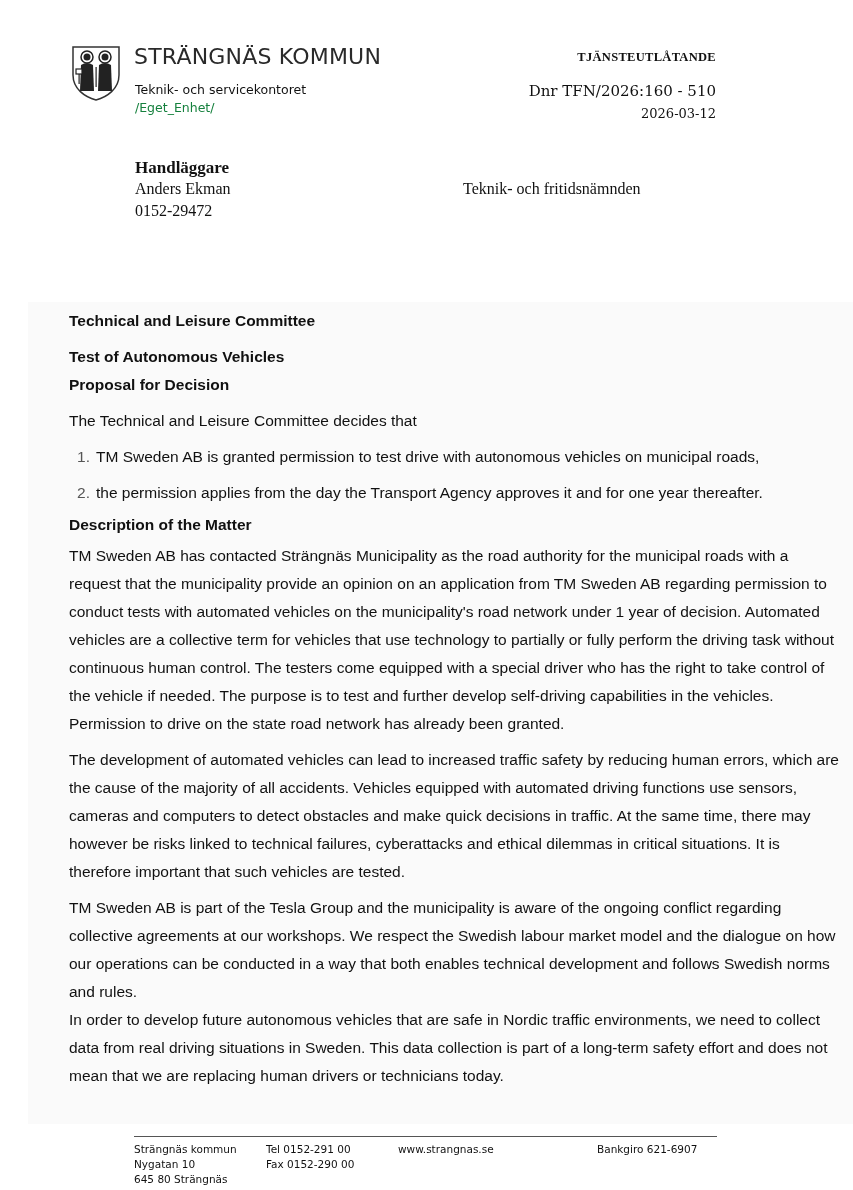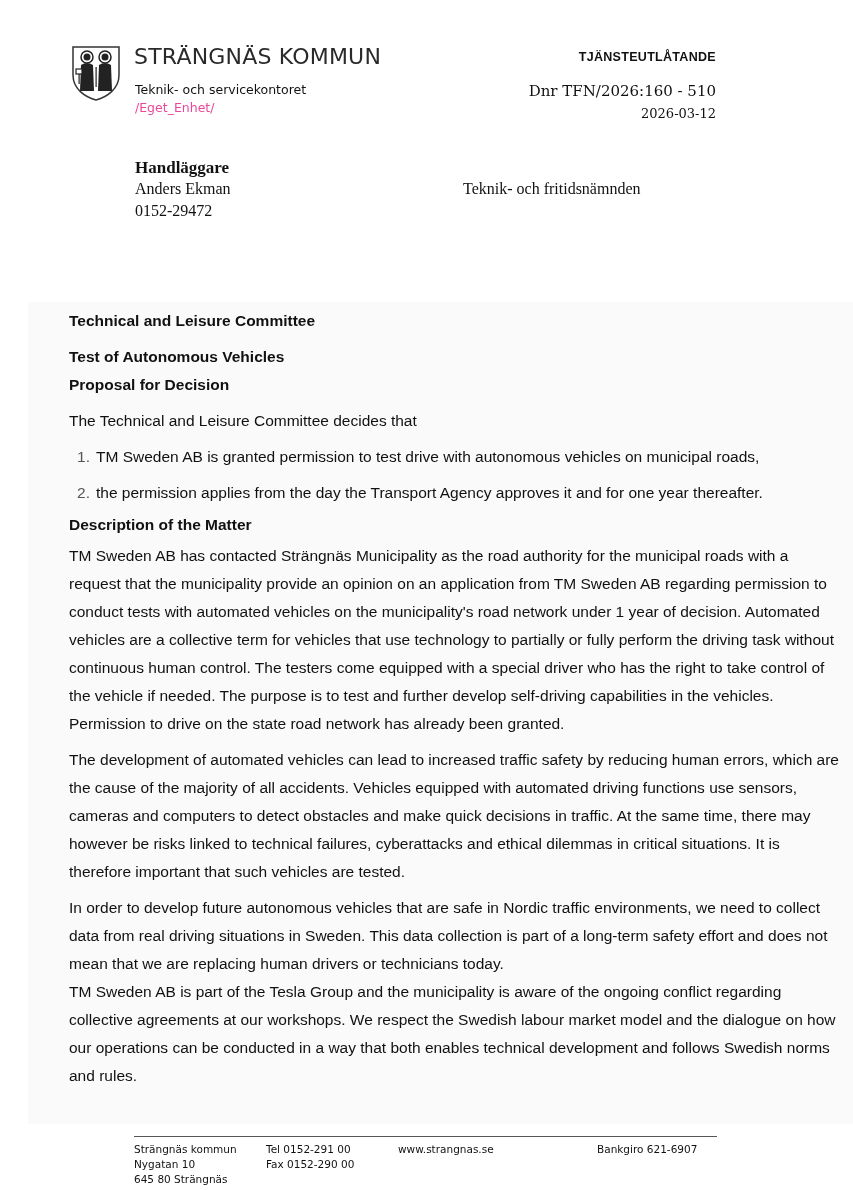--- a/index.html
+++ b/index.html
@@ -25,7 +25,7 @@
     }
     .doctype {
       position: absolute; right: 137px; top: 50px;
-      font-family: Liberation Sans, sans-serif; font-weight: bold; font-size: 12.5px; letter-spacing: 0.3px;
+      font-family: Liberation Serif, serif; font-weight: bold; font-size: 12.5px; letter-spacing: 0.3px;
     }
     .dnr {
       position: absolute; right: 137px; top: 82px;

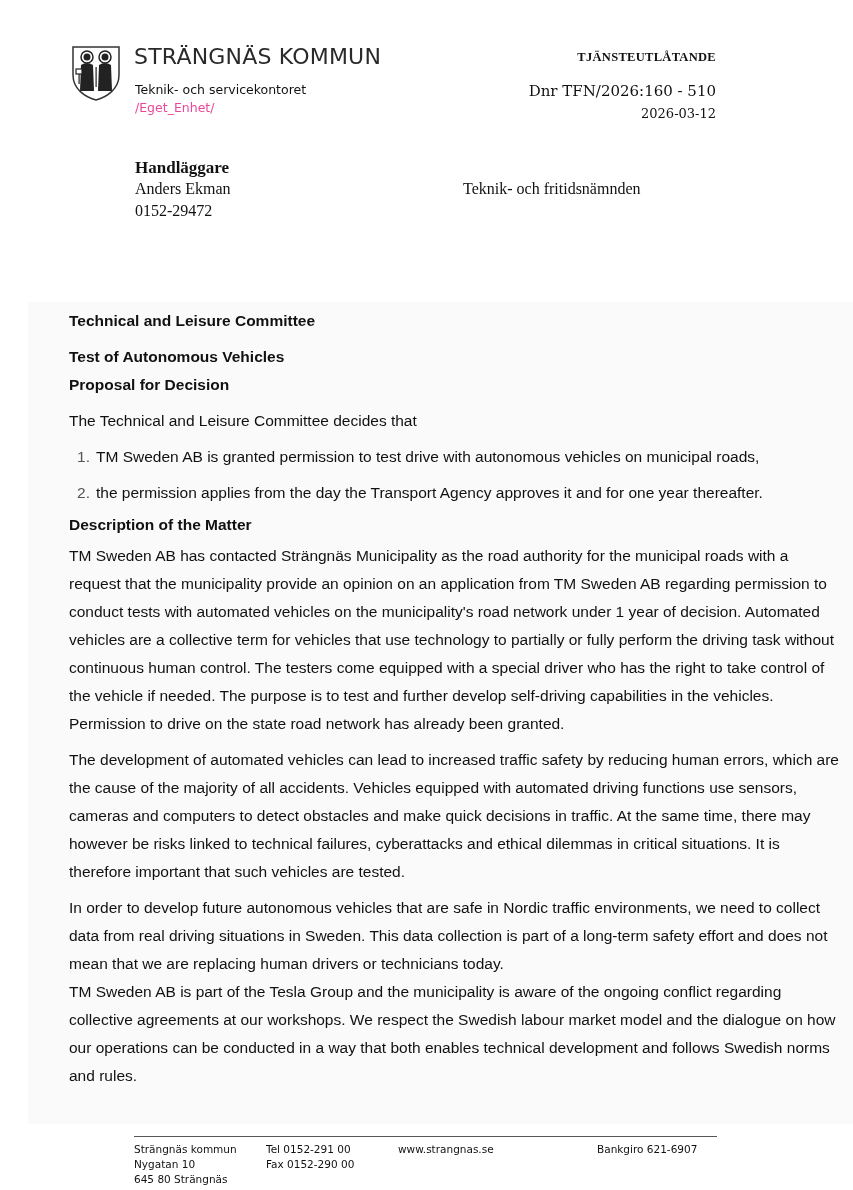--- a/index.html
+++ b/index.html
@@ -21,7 +21,7 @@
     }
     .unit {
       position: absolute; left: 135px; top: 100px;
-      font-family: "DejaVu Sans", sans-serif; font-size: 12.5px; color: #ec4899;
+      font-family: "DejaVu Sans", sans-serif; font-size: 12.5px; color: #15803d;
     }
     .doctype {
       position: absolute; right: 137px; top: 50px;

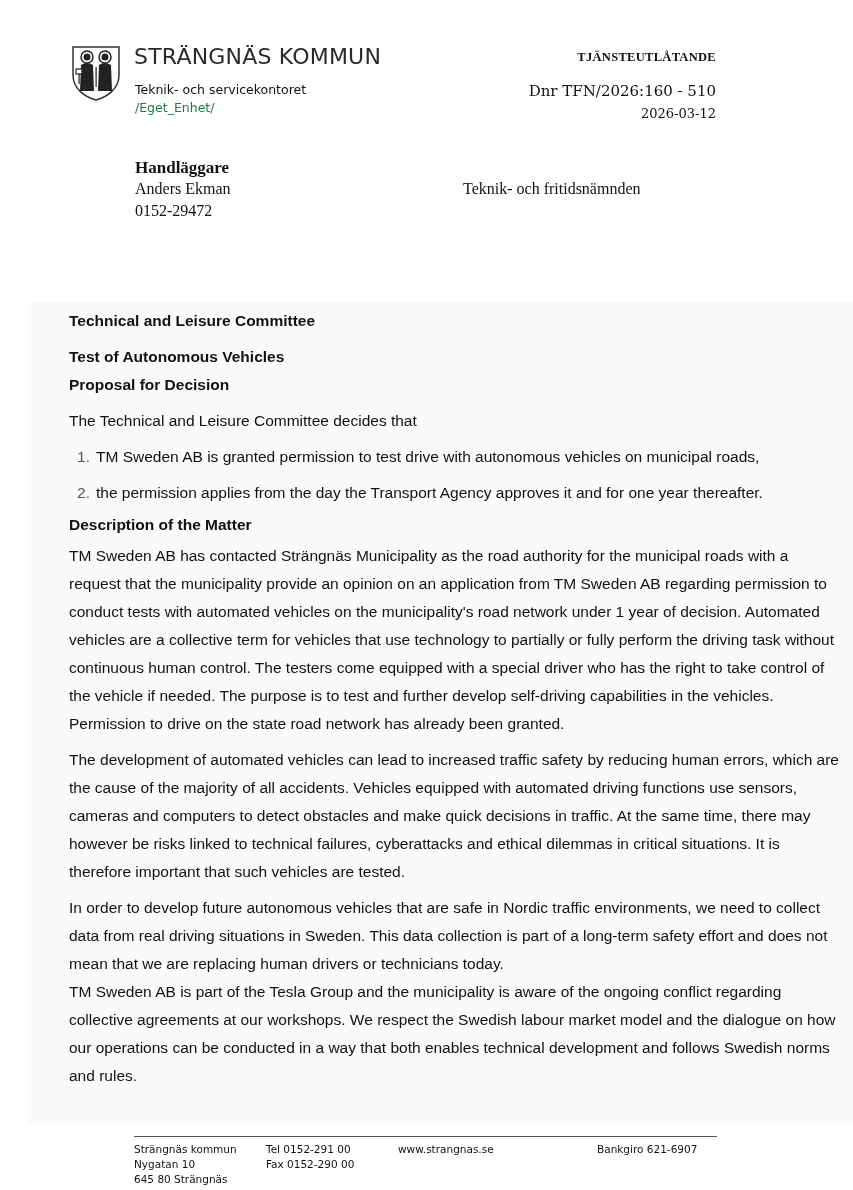--- a/index.html
+++ b/index.html
@@ -132,8 +132,8 @@
   <h2 class="h-desc">Description of the Matter</h2>
   <p class="para gap">TM Sweden AB has contacted Strängnäs Municipality as the road authority for the municipal roads with a request that the municipality provide an opinion on an application from TM Sweden AB regarding permission to conduct tests with automated vehicles on the municipality's road network under 1 year of decision. Automated vehicles are a collective term for vehicles that use technology to partially or fully perform the driving task without continuous human control. The testers come equipped with a special driver who has the right to take control of the vehicle if needed. The purpose is to test and further develop self-driving capabilities in the vehicles. Permission to drive on the state road network has already been granted.</p>
   <p class="para gap">The development of automated vehicles can lead to increased traffic safety by reducing human errors, which are the cause of the majority of all accidents. Vehicles equipped with automated driving functions use sensors, cameras and computers to detect obstacles and make quick decisions in traffic. At the same time, there may however be risks linked to technical failures, cyberattacks and ethical dilemmas in critical situations. It is therefore important that such vehicles are tested.</p>
+  <p class="para">TM Sweden AB is part of the Tesla Group and the municipality is aware of the ongoing conflict regarding collective agreements at our workshops. We respect the Swedish labour market model and the dialogue on how our operations can be conducted in a way that both enables technical development and follows Swedish norms and rules.</p>
   <p class="para">In order to develop future autonomous vehicles that are safe in Nordic traffic environments, we need to collect data from real driving situations in Sweden. This data collection is part of a long-term safety effort and does not mean that we are replacing human drivers or technicians today.</p>
-  <p class="para">TM Sweden AB is part of the Tesla Group and the municipality is aware of the ongoing conflict regarding collective agreements at our workshops. We respect the Swedish labour market model and the dialogue on how our operations can be conducted in a way that both enables technical development and follows Swedish norms and rules.</p>
 </div>
 
 <div class="footer-line"></div>

